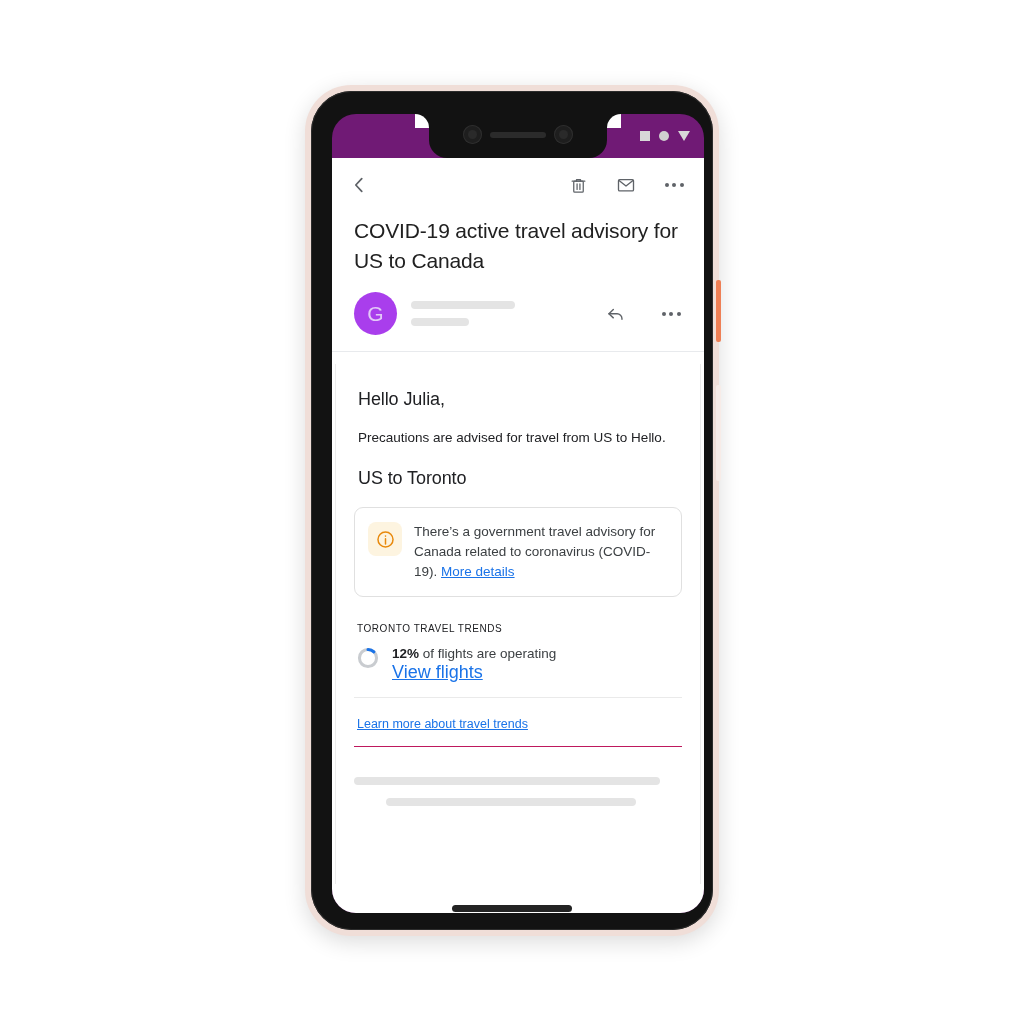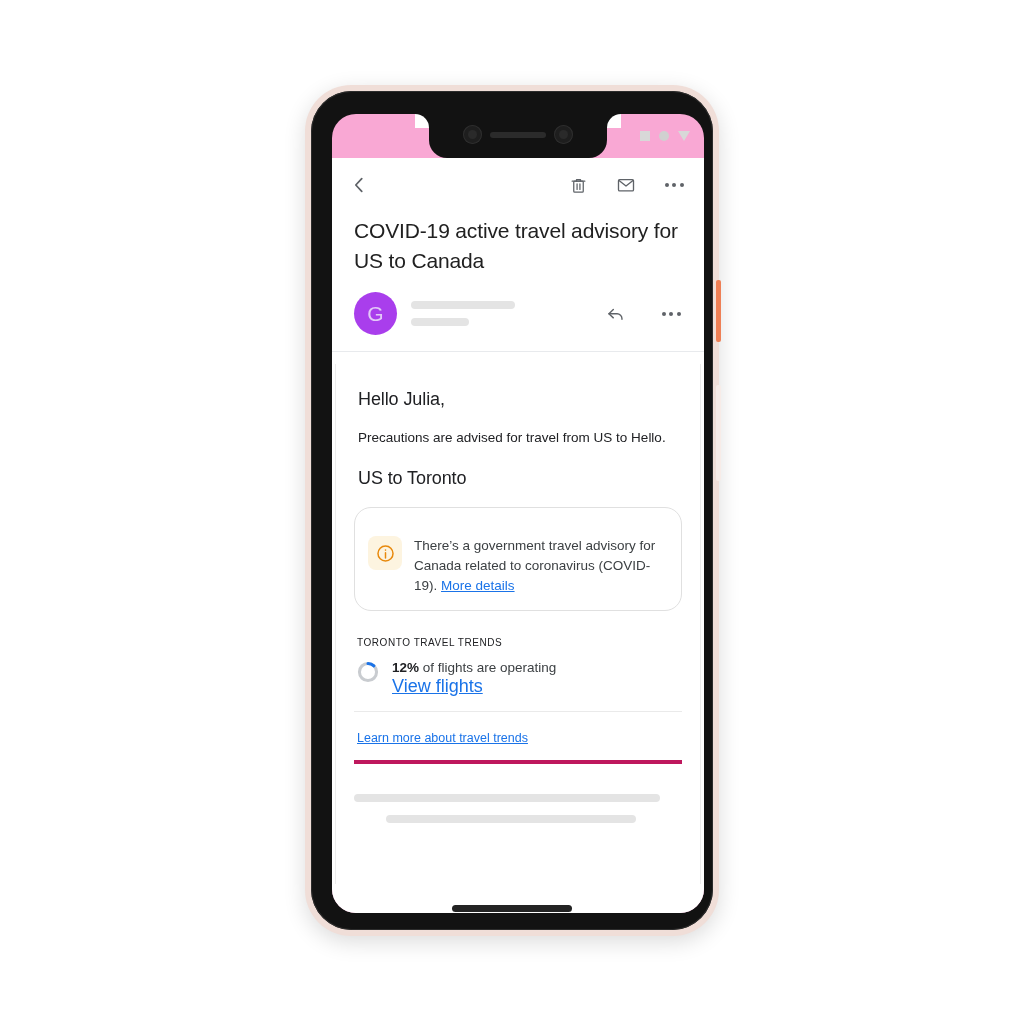--- a/index.html
+++ b/index.html
@@ -47,7 +47,7 @@
     width: 372px;
     height: 799px;
     border-radius: 24px;
-    background: #f9a8d4;
+    background: #701a75;
     overflow: hidden;
   }
 

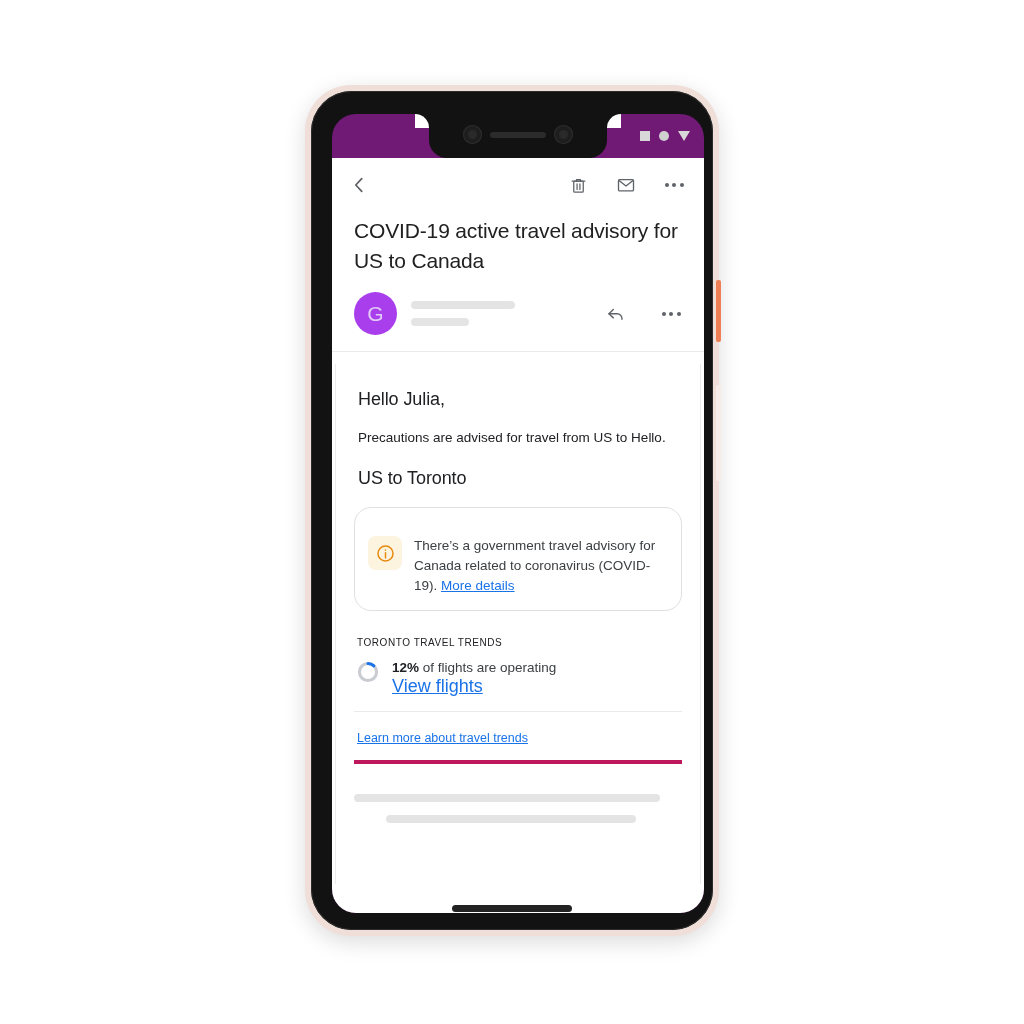--- a/index.html
+++ b/index.html
@@ -285,8 +285,8 @@
   .advisory {
     margin: 18px 18px 0 18px;
     border: 1px solid #e0e0e0;
-    border-radius: 17px;
-    padding: 28px 14px 14px 13px;
+    border-radius: 9px;
+    padding: 14px 14px 14px 13px;
     display: flex;
     gap: 12px;
     align-items: flex-start;

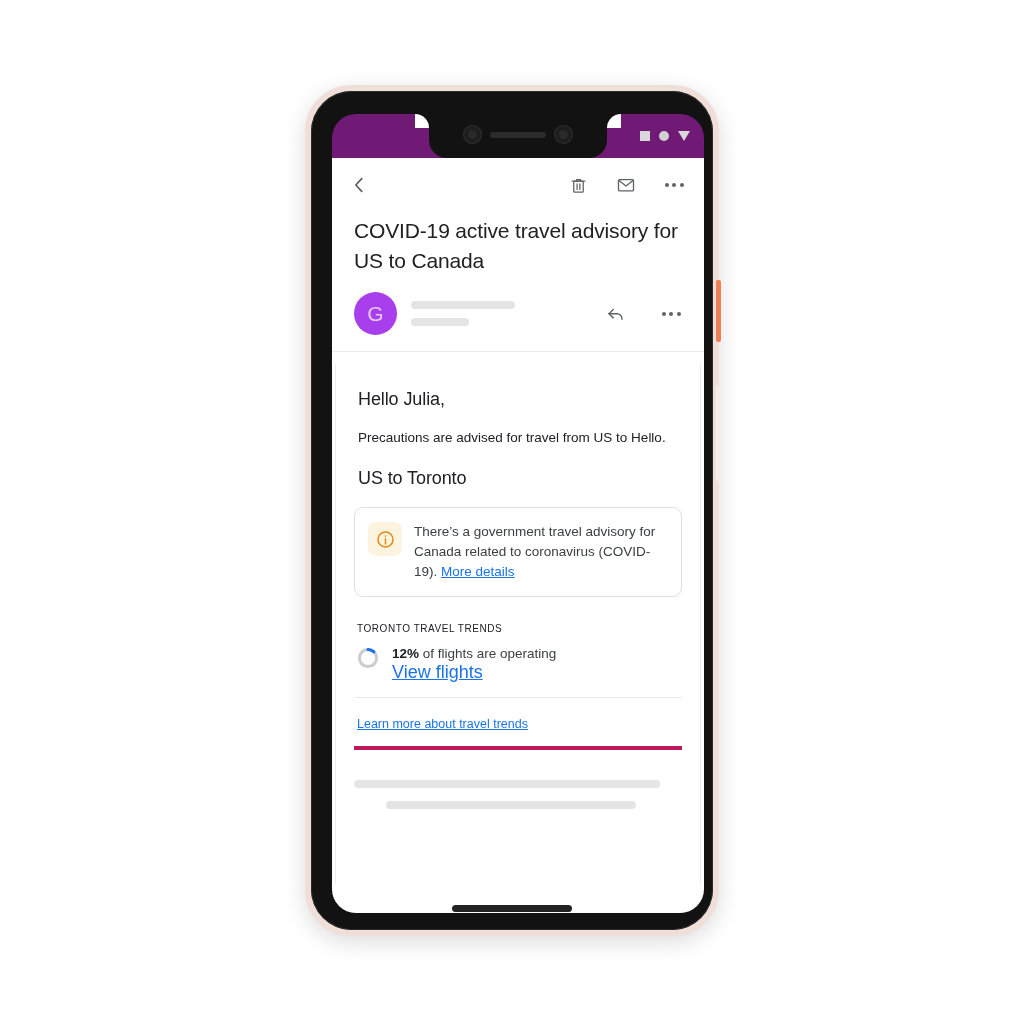--- a/index.html
+++ b/index.html
@@ -347,7 +347,7 @@
   }
   .learn-row {
     padding: 16px 0 14px 3px;
-    border-bottom: 4px solid #be185d;
+    border-bottom: 1px solid #be185d;
   }
   .learn-link {
     font-size: 12.5px;

